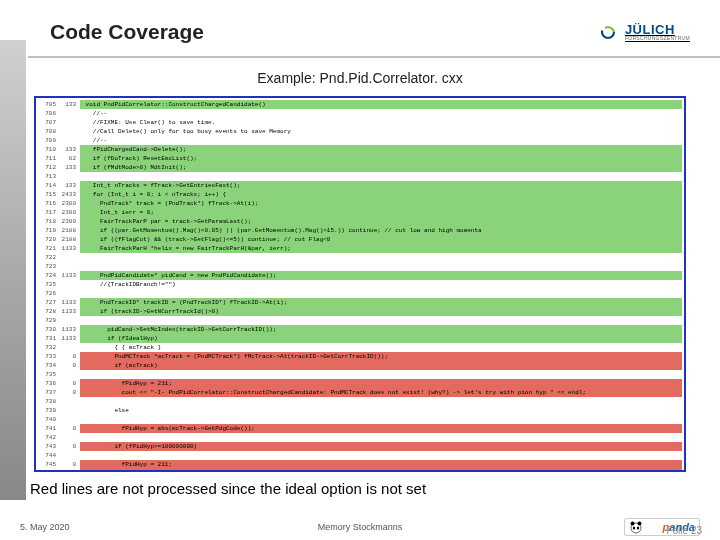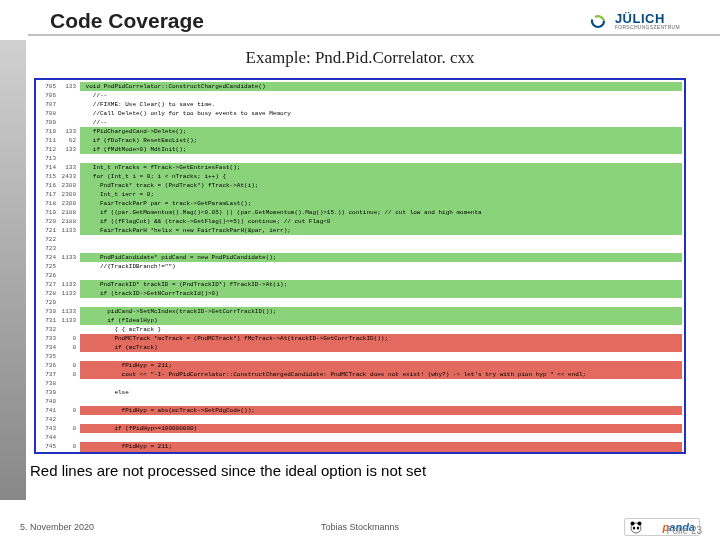--- a/index.html
+++ b/index.html
@@ -23,8 +23,8 @@
     display: flex;
     justify-content: space-between;
     align-items: center;
-    padding: 8px 40px 0 50px;
-    height: 34px;
+    padding: 8px 30px 0 50px;
+    height: 56px;
   }
   .title {
     font-size: 21px;

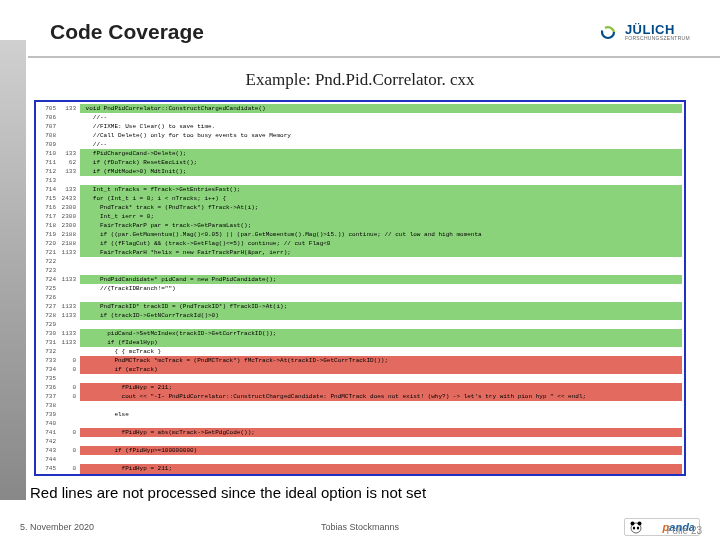--- a/index.html
+++ b/index.html
@@ -35,6 +35,7 @@
     display: flex;
     align-items: center;
     gap: 4px;
+    text-decoration: underline;
   }
   .julich-icon {
     width: 20px;

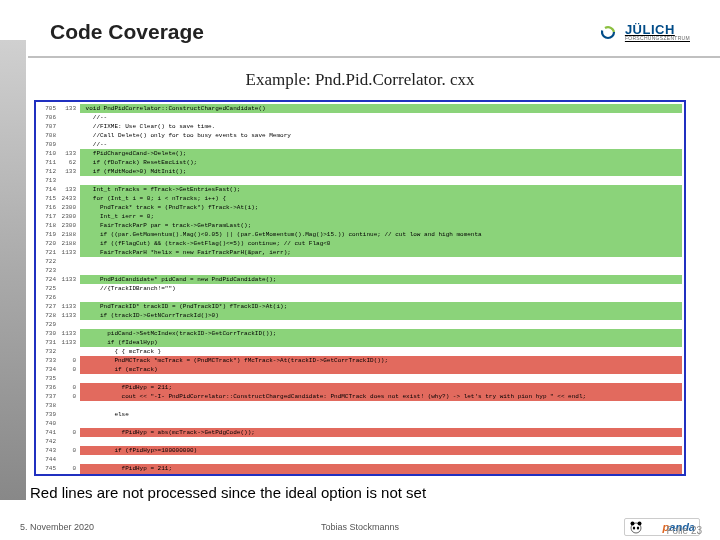--- a/index.html
+++ b/index.html
@@ -63,11 +63,10 @@
     margin-left: 28px;
   }
   .subtitle {
-    font-size: 17px;
+    font-size: 14px;
     color: #222;
     text-align: center;
     margin: 12px 0 10px 0;
-    font-family: Liberation Serif, serif;
   }
   .code-frame {
     margin: 0 34px 0 34px;

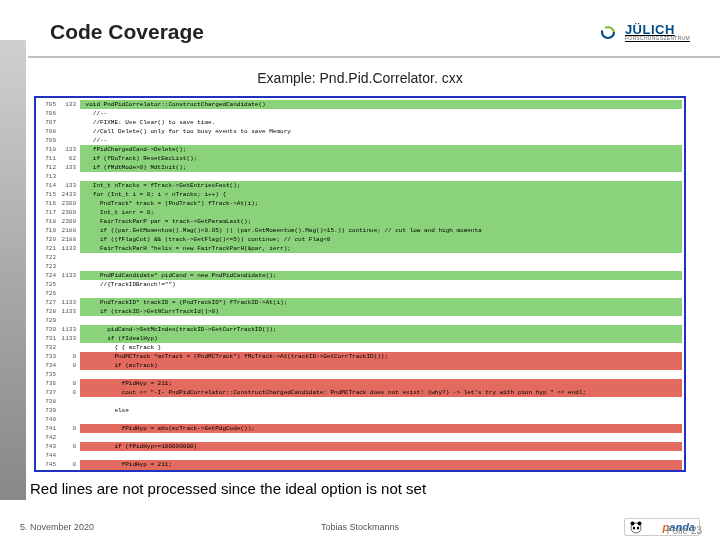--- a/index.html
+++ b/index.html
@@ -215,7 +215,7 @@
 <div class="caption">Red lines are not processed since the ideal option is not set</div>
 
 <div class="footer">
-  <span>5. November 2020</span>
+  <span>5. May 2020</span>
   <span class="footer-center">Tobias Stockmanns</span>
   <div class="panda-logo">
     <svg class="panda-icon" viewBox="0 0 14 14">

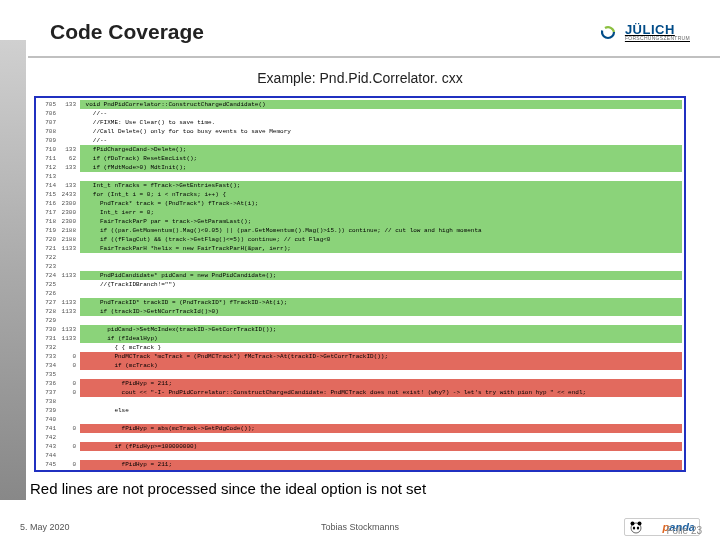--- a/index.html
+++ b/index.html
@@ -216,7 +216,7 @@
 
 <div class="footer">
   <span>5. May 2020</span>
-  <span class="footer-center">Tobias Stockmanns</span>
+  <span class="footer-center">Memory Stockmanns</span>
   <div class="panda-logo">
     <svg class="panda-icon" viewBox="0 0 14 14">
       <circle cx="7" cy="8" r="5" fill="#fff" stroke="#000" stroke-width="0.6"></circle>

